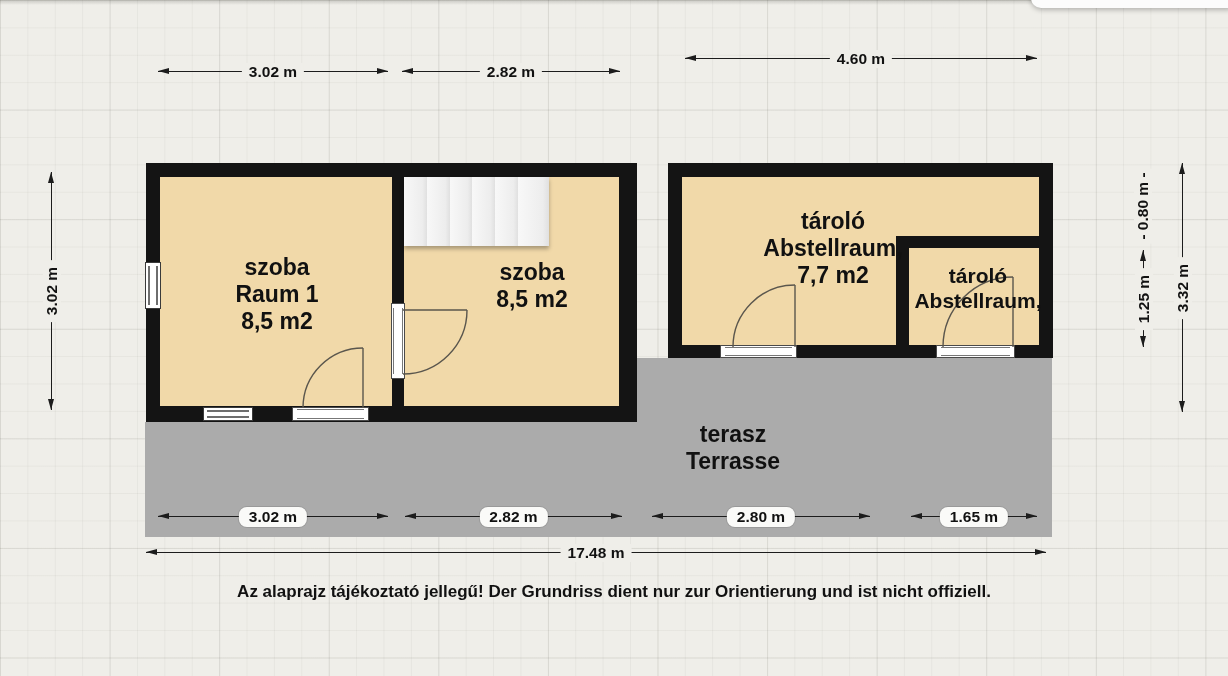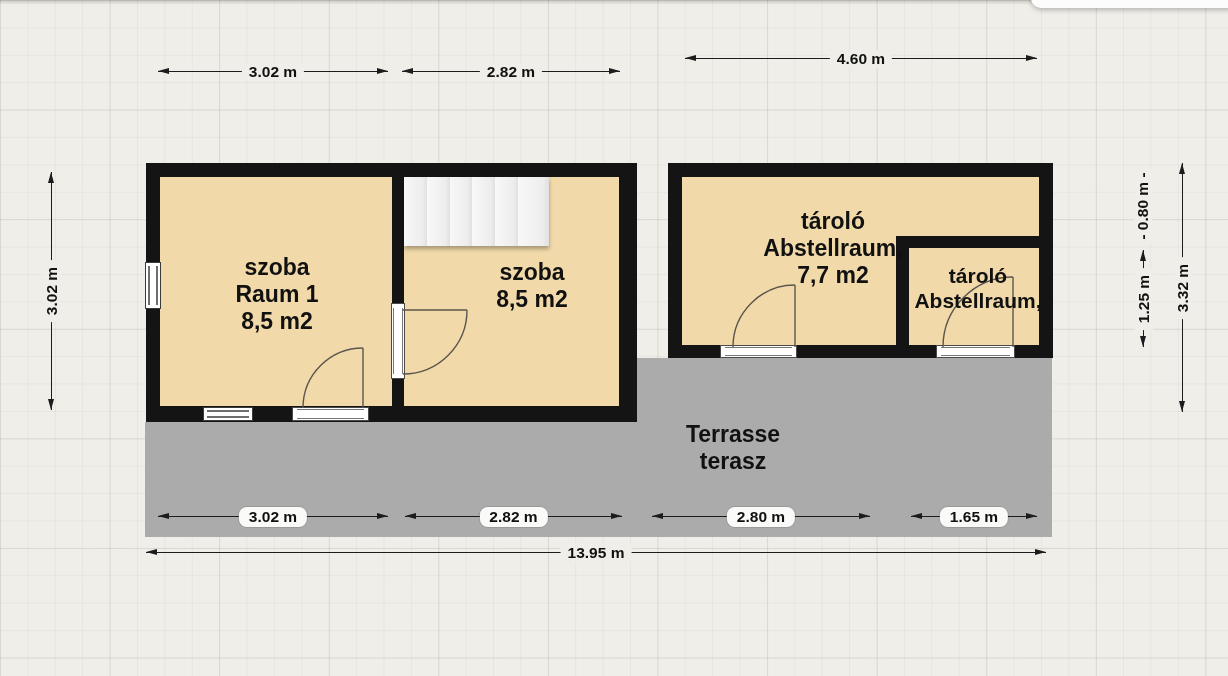--- a/index.html
+++ b/index.html
@@ -147,8 +147,8 @@
     <div>Abstellraum,</div>
   </div>
   <div class="room-label" style="left:613px;top:421px;width:240px;">
+    <div>terasz</div>
     <div>Terrasse</div>
-    <div>terasz</div>
   </div>
 
   <div class="hdim" style="left:158px;top:71px;width:230px;">

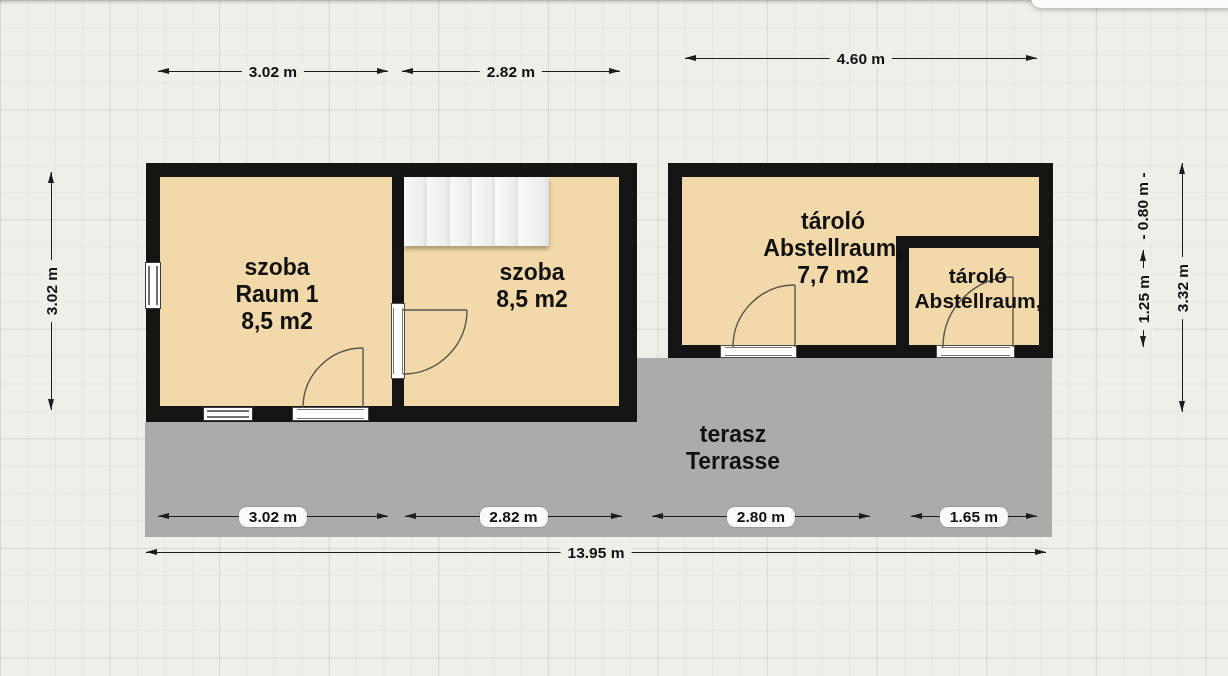--- a/index.html
+++ b/index.html
@@ -175,7 +175,7 @@
   </div>
 
   <div class="hdim" style="left:146px;top:552px;width:900px;">
-    <span class="lab">13.95 m</span>
+    <span class="lab">17.48 m</span>
   </div>
 
   <div class="vdim" style="left:51px;top:172px;height:238px;">

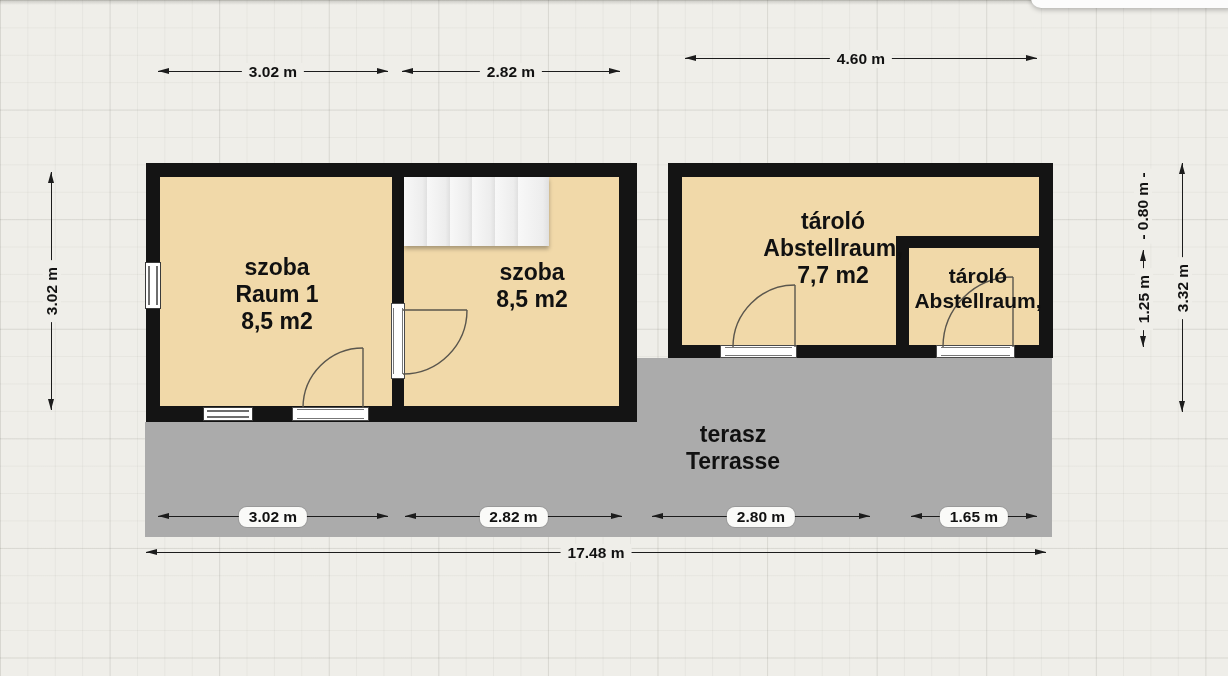--- a/index.html
+++ b/index.html
@@ -189,6 +189,7 @@
     <span class="lab">3.32 m</span>
   </div>
 
+  <div id="disclaimer">Az alaprajz tájékoztató jellegű! Der Grundriss dient nur zur Orientierung und ist nicht offiziell.</div>
 
   <div id="top-shadow"></div>
   <div id="corner-panel"></div>

